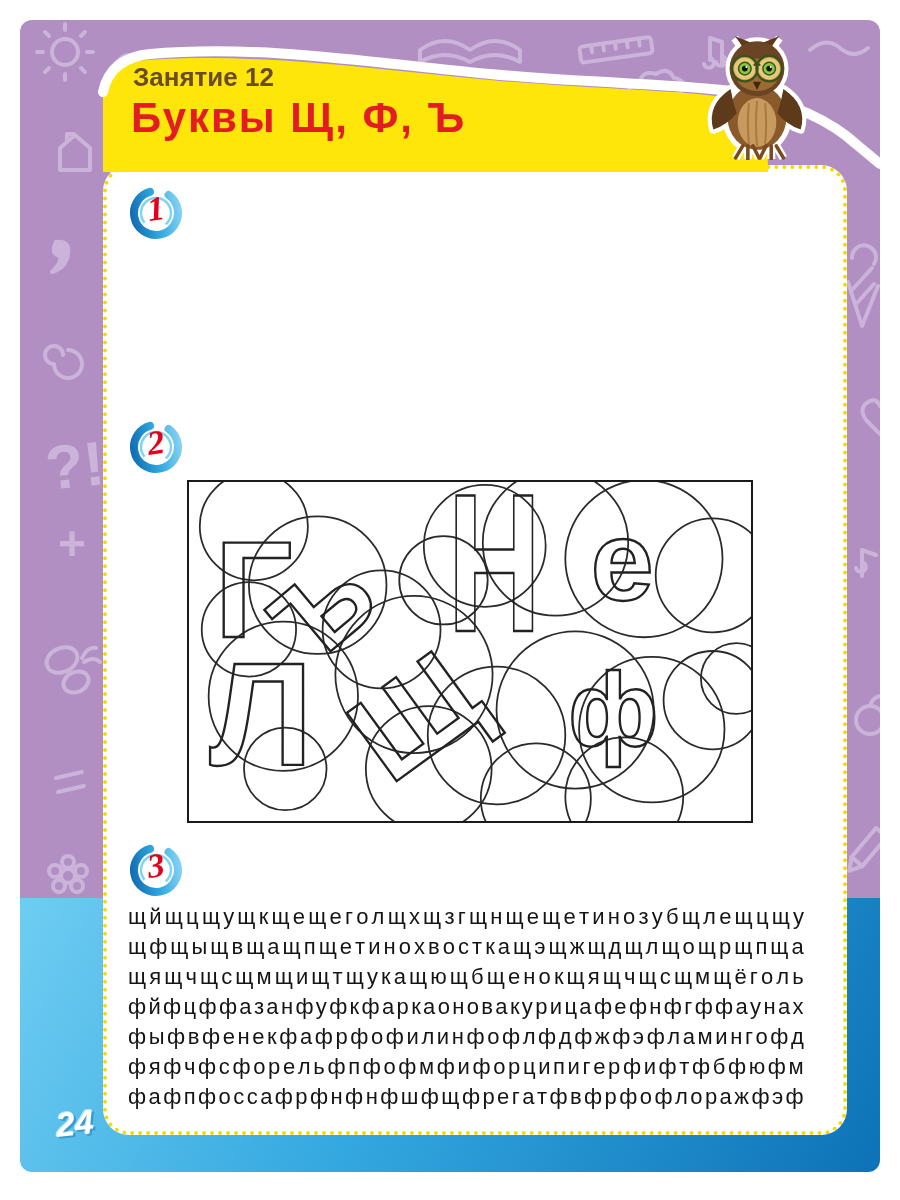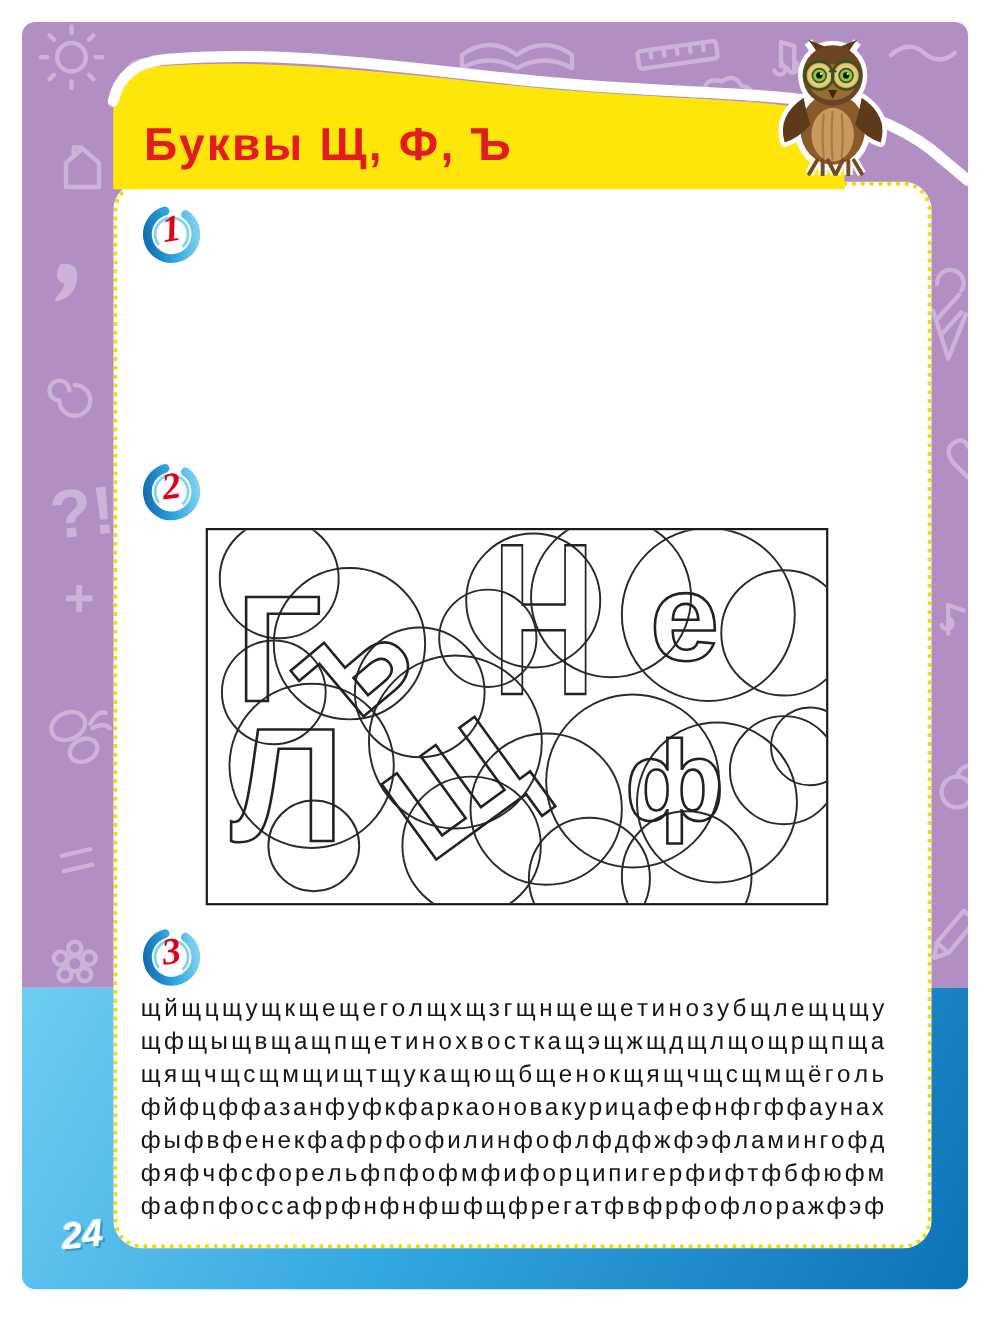--- a/index.html
+++ b/index.html
@@ -117,6 +117,7 @@
     <path d="M83 152 L83 78 Q83 42 128 40 C240 32 360 50 470 60 C570 69 660 70 710 78 Q745 84 747 112 L748 152 Z" fill="#ffe60a"></path>
     <path d="M83 72 Q90 38 130 34 C245 24 360 44 470 54 C575 64 672 64 718 72 C772 82 812 102 836 124 L860 144" fill="none" stroke="#ffffff" stroke-width="10" stroke-linecap="round"></path>
   </svg>
+  <div class="lesson-label">Занятие 12</div>
   <div class="page-title">Буквы Щ, Ф, Ъ</div>
 
   <svg class="owl" viewBox="0 0 100 130">

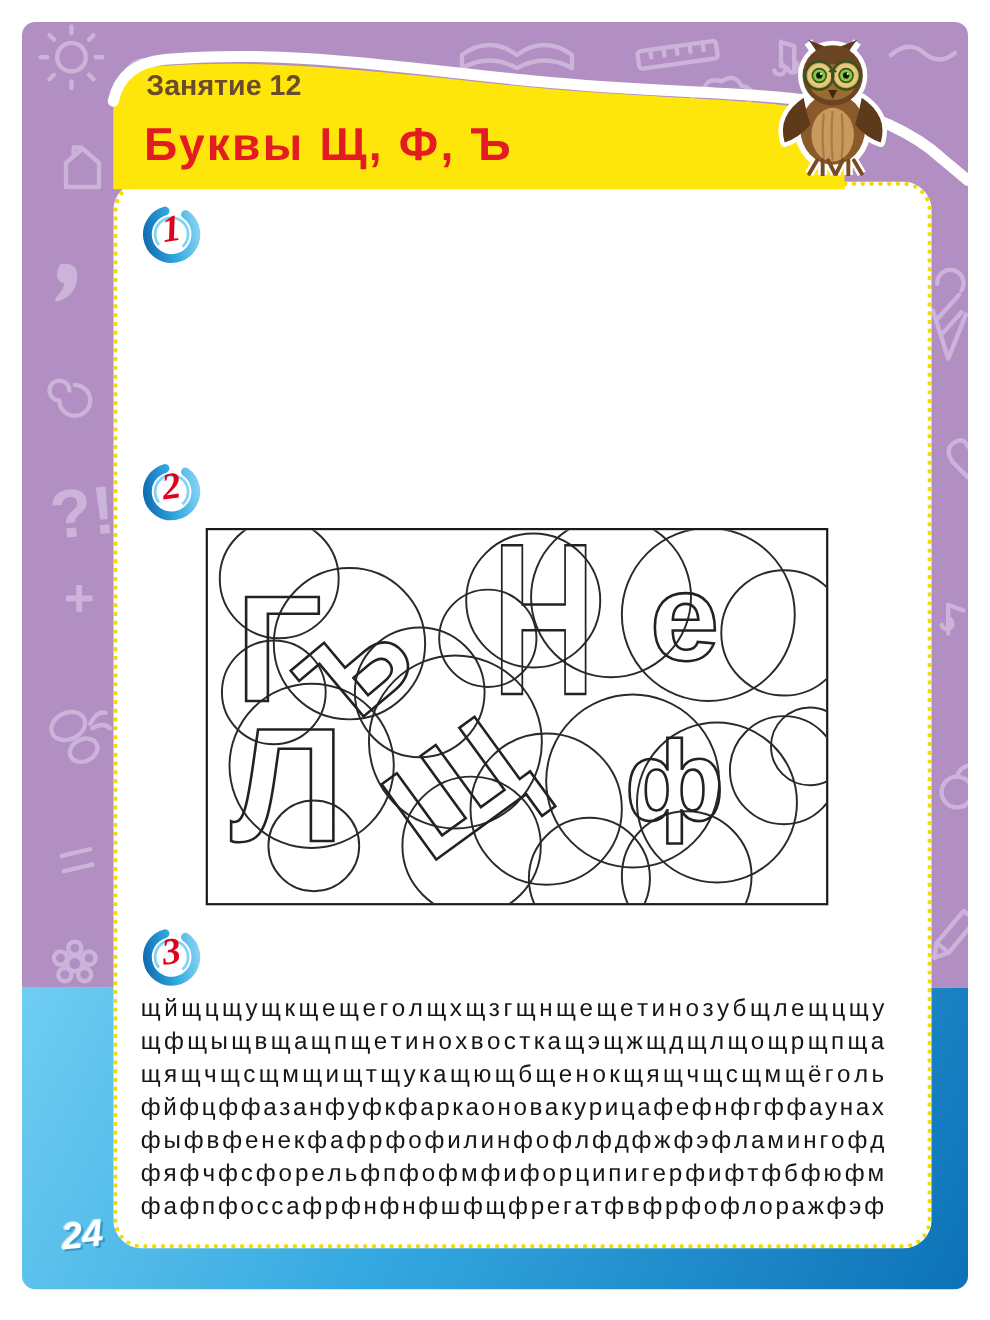--- a/index.html
+++ b/index.html
@@ -19,7 +19,7 @@
   .head-svg{position:absolute;left:20px;top:20px;width:860px;height:170px;z-index:4;}
   .lesson-label{position:absolute;left:133px;top:62px;z-index:5;font-weight:bold;
         font-size:26px;color:#6b4c2a;}
-  .page-title{position:absolute;left:131px;top:107px;z-index:5;font-weight:bold;
+  .page-title{position:absolute;left:131px;top:94px;z-index:5;font-weight:bold;
         font-size:42px;color:#e31b23;letter-spacing:2px;}
   .owl{position:absolute;left:706px;top:28px;width:102px;height:132px;z-index:6;}
   

